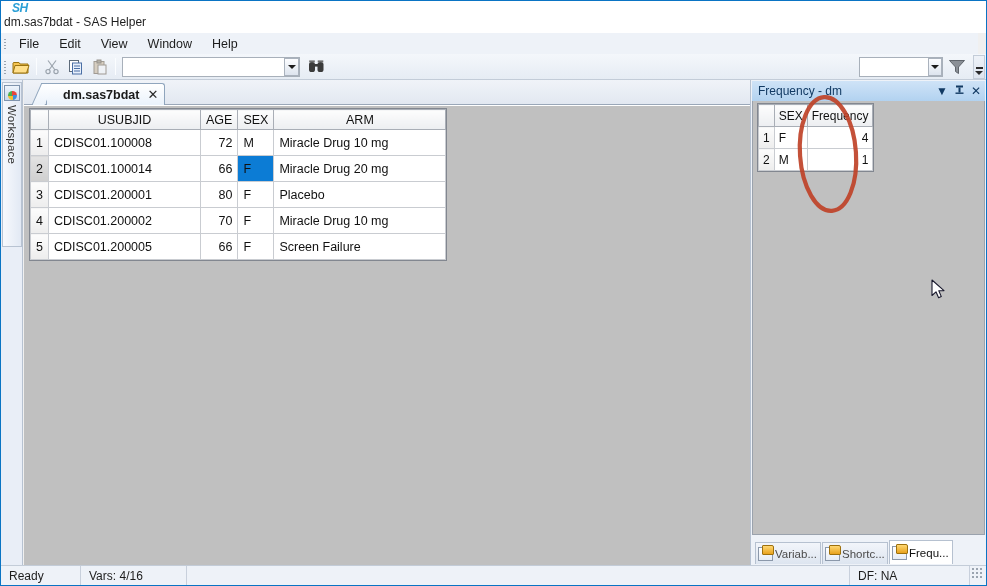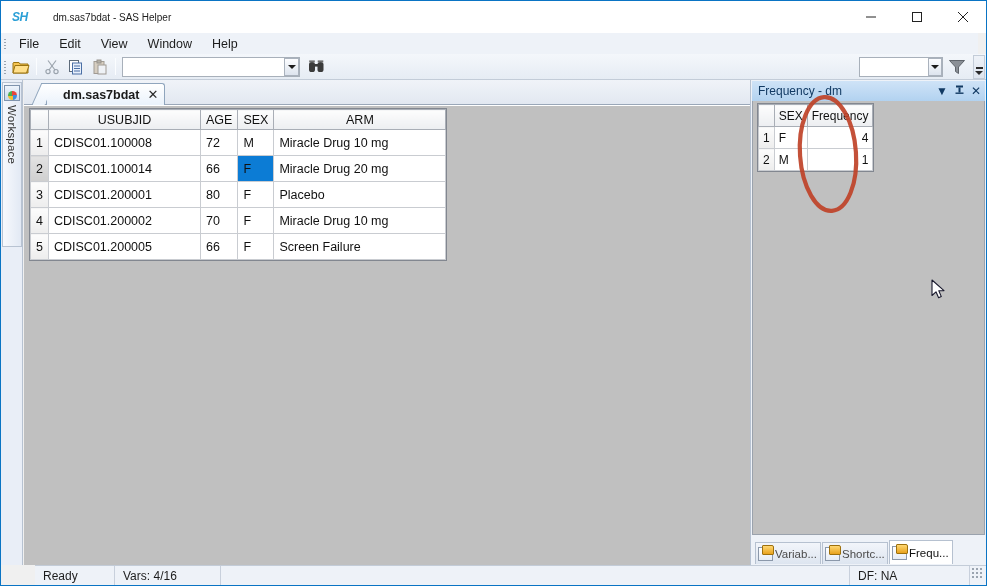--- a/index.html
+++ b/index.html
@@ -21,7 +21,7 @@
   .titlebar {
     position: absolute; left: 0; top: 0; right: 0; height: 32px;
     background: #ffffff;
-    display: flex; align-items: center;
+    display: flex;  flex-direction: column;
   }
   .title-logo {
     font-style: italic; font-weight: bold; font-size: 12px;

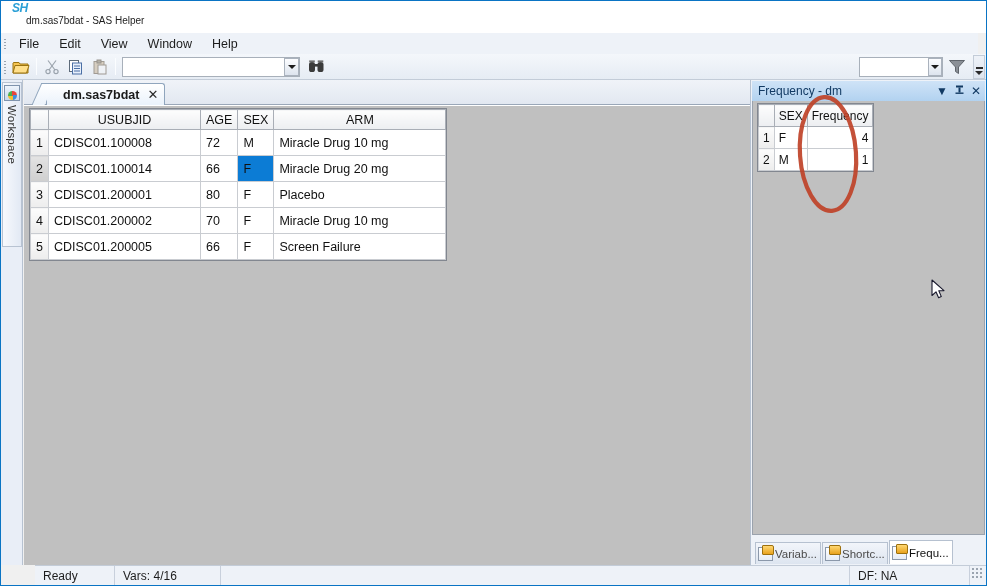--- a/index.html
+++ b/index.html
@@ -28,7 +28,7 @@
     color: #2a9fd6; margin-left: 11px; letter-spacing: -0.4px;
   }
   .title-text {
-    margin-left: 25px; font-size: 10px; color: #1d1d1d;
+    margin-left: 3px; font-size: 12px; color: #1d1d1d;
     white-space: nowrap;
   }
   .winbtns { margin-left: auto; display: flex; height: 32px; }

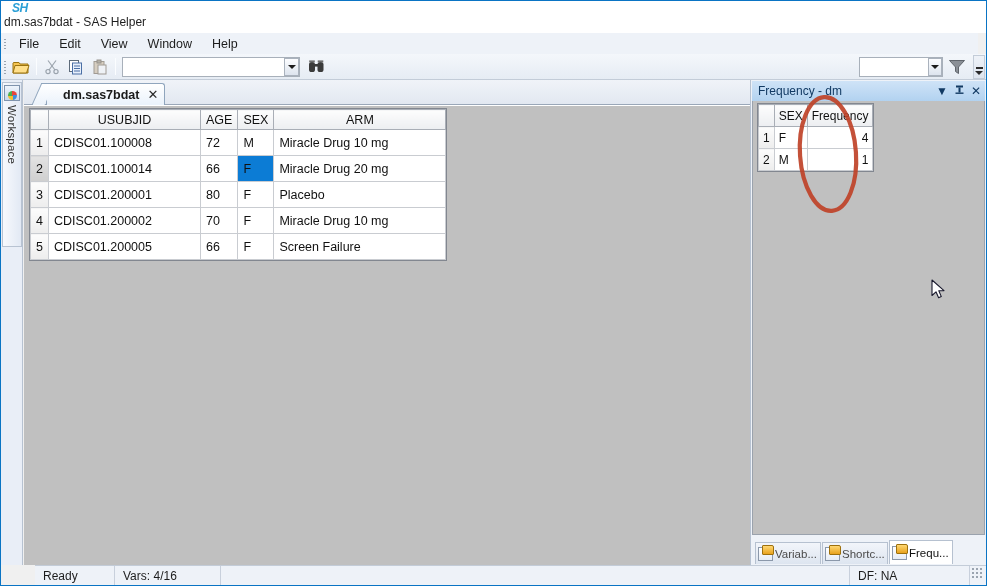--- a/index.html
+++ b/index.html
@@ -211,7 +211,7 @@
   }
   td.rowhdr.sel { background: linear-gradient(#e3e3e3, #cfcfcf); }
   .c-usubjid { width: 152px; text-align: left; }
-  .c-age { width: 36px; }
+  .c-age { width: 36px; text-align: right; }
   .c-sex { width: 36px; text-align: left; }
   .c-arm { width: 172px; text-align: left; }
   td.cell-selected {

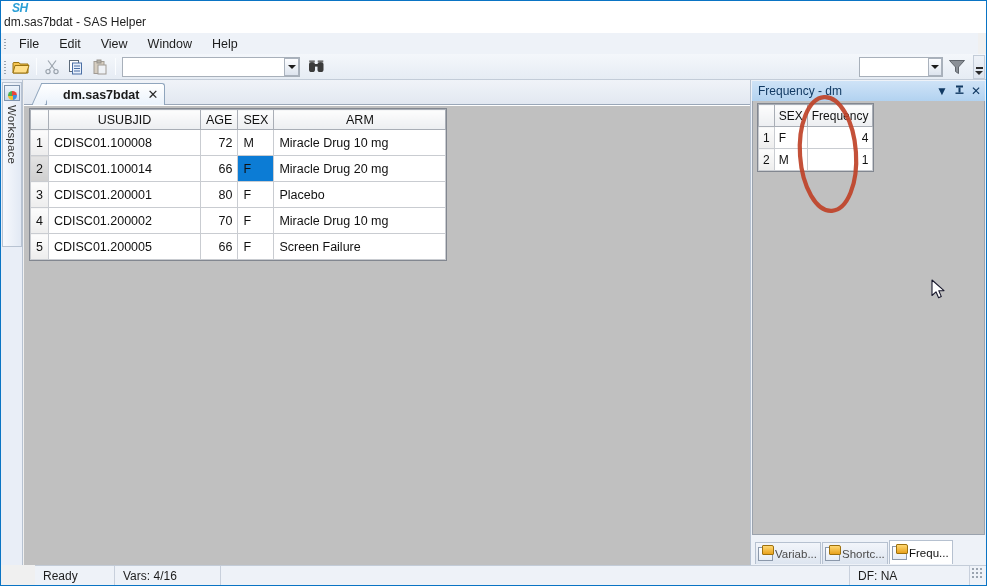--- a/index.html
+++ b/index.html
@@ -300,7 +300,7 @@
     background: #eef2f8;
     border-top: 1px solid #c3ccd8;
     display: flex; 
-    font-size: 12px; color: #1d1d1d; margin-left: 34px;
+    font-size: 12px; color: #1d1d1d;
   }
   .sb-cell {
     height: 20px; display: flex; align-items: center;

